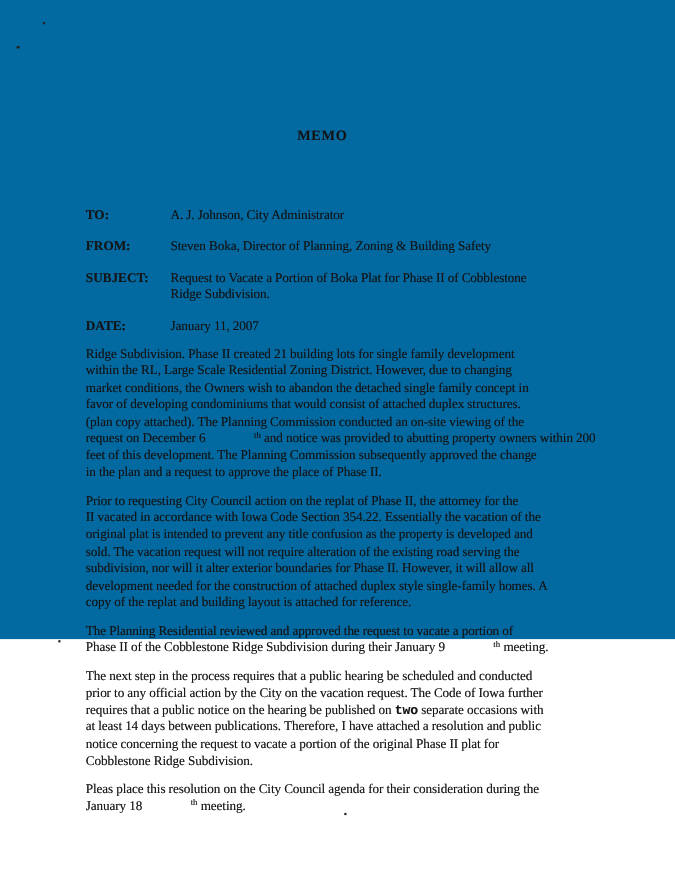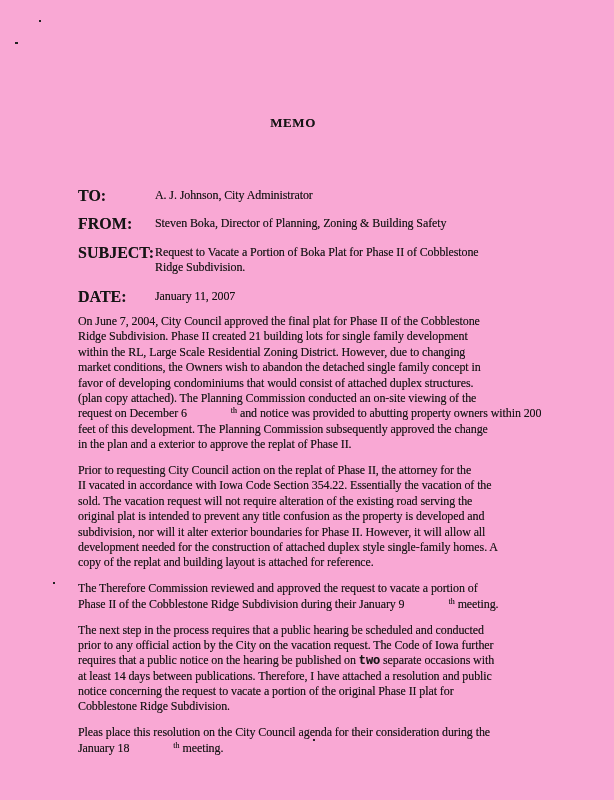--- a/index.html
+++ b/index.html
@@ -15,8 +15,8 @@
   .page {
     position: relative;
     width: 614px;
-    height: 800px;
-    background: #f9a8d4;
+    height: 581px;
+    background: #0369a1;
     font-family: "Liberation Serif", serif;
     color: #151515;
     text-shadow: 0 0 0.4px rgba(0,0,0,0.45);

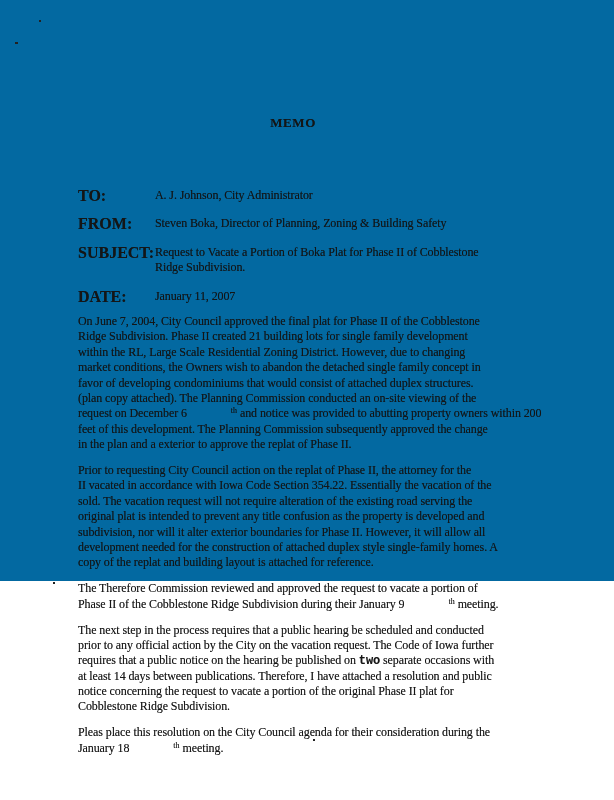--- a/index.html
+++ b/index.html
@@ -44,7 +44,7 @@
     flex: 0 0 77px;
     width: 77px;
     font-weight: 700;
-    font-size: 16px;
+    font-size: 12px;
     line-height: 15.4px;
   }
   .memo-body {

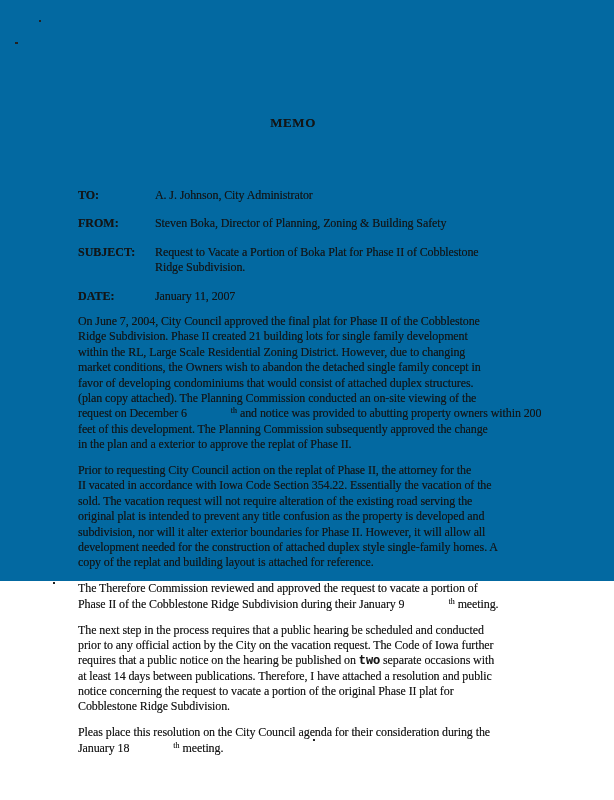--- a/index.html
+++ b/index.html
@@ -123,7 +123,6 @@
 
   <div class="memo-body" id="memo-body">
       <div class="para">
-        <div class="line">On June 7, 2004, City Council approved the final plat for Phase II of the Cobblestone</div>
         <div class="line">Ridge Subdivision.  Phase II created 21 building lots for single family development</div>
         <div class="line">within the RL, Large Scale Residential Zoning District.  However, due to changing</div>
         <div class="line">market conditions, the Owners wish to abandon the detached single family concept in</div>

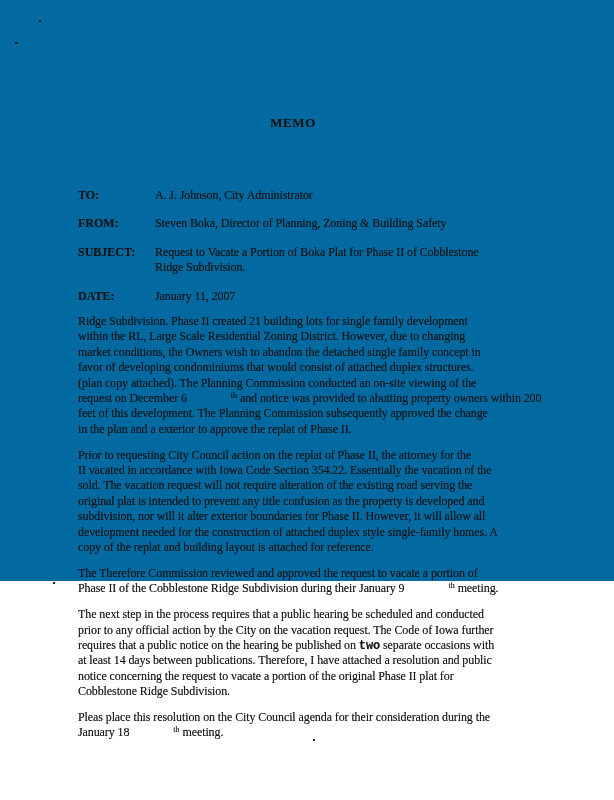--- a/index.html
+++ b/index.html
@@ -130,7 +130,7 @@
         <div class="line">(plan copy attached).   The Planning Commission conducted an on-site viewing of the</div>
         <div class="line">request on December 6<sup>th</sup> and notice was provided to abutting property owners within 200</div>
         <div class="line">feet of this development.  The Planning Commission subsequently approved the change</div>
-        <div class="line">in the plan and a exterior to approve the replat of Phase II.</div>
+        <div class="line">in the plan and a request to approve the place of Phase II.</div>
       </div>
       <div class="para">
         <div class="line">Prior to requesting City Council action on the replat of Phase II, the attorney for the</div>

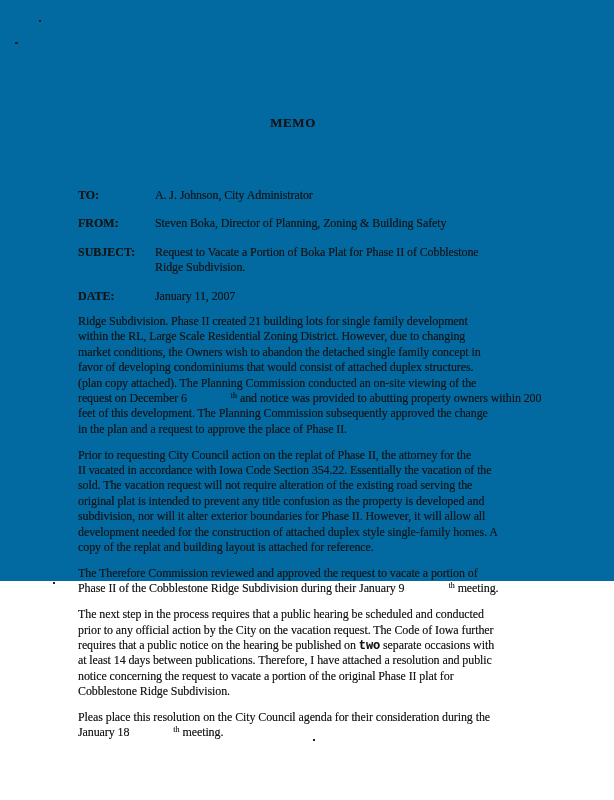--- a/index.html
+++ b/index.html
@@ -135,8 +135,8 @@
       <div class="para">
         <div class="line">Prior to requesting City Council action on the replat of Phase II, the attorney for the</div>
         <div class="line">II vacated in accordance with Iowa Code Section 354.22.  Essentially the vacation of the</div>
+        <div class="line">original plat is intended to prevent any title confusion as the property is developed and</div>
         <div class="line">sold.  The vacation request will not require alteration of the existing road serving the</div>
-        <div class="line">original plat is intended to prevent any title confusion as the property is developed and</div>
         <div class="line">subdivision, nor will it alter exterior boundaries for Phase II.  However, it will allow all</div>
         <div class="line">development needed for the construction of attached duplex style single-family homes.  A</div>
         <div class="line">copy of the replat and building layout is attached for reference.</div>

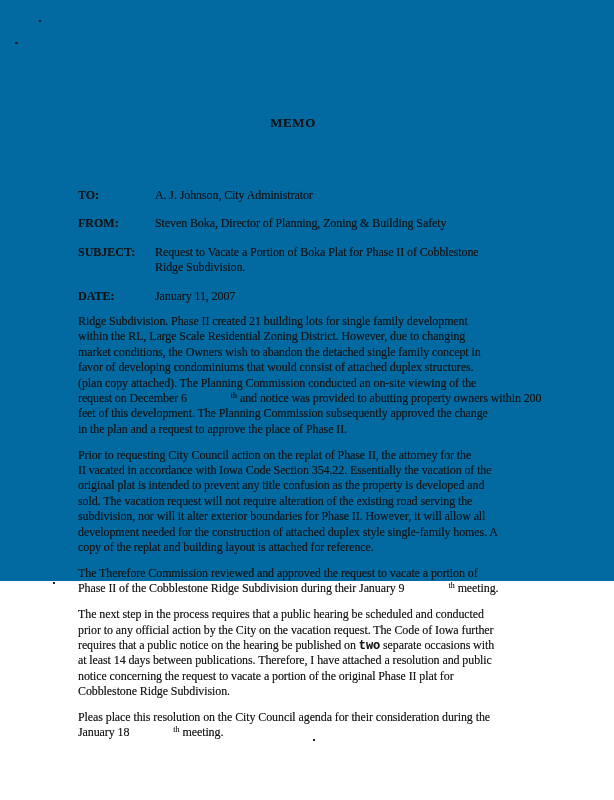--- a/index.html
+++ b/index.html
@@ -142,7 +142,7 @@
         <div class="line">copy of the replat and building layout is attached for reference.</div>
       </div>
       <div class="para">
-        <div class="line">The Therefore Commission reviewed and approved the request to vacate a portion of</div>
+        <div class="line">The Planning Residential reviewed and approved the request to vacate a portion of</div>
         <div class="line">Phase II of the Cobblestone Ridge Subdivision during their January 9<sup>th</sup> meeting.</div>
       </div>
       <div class="para">

